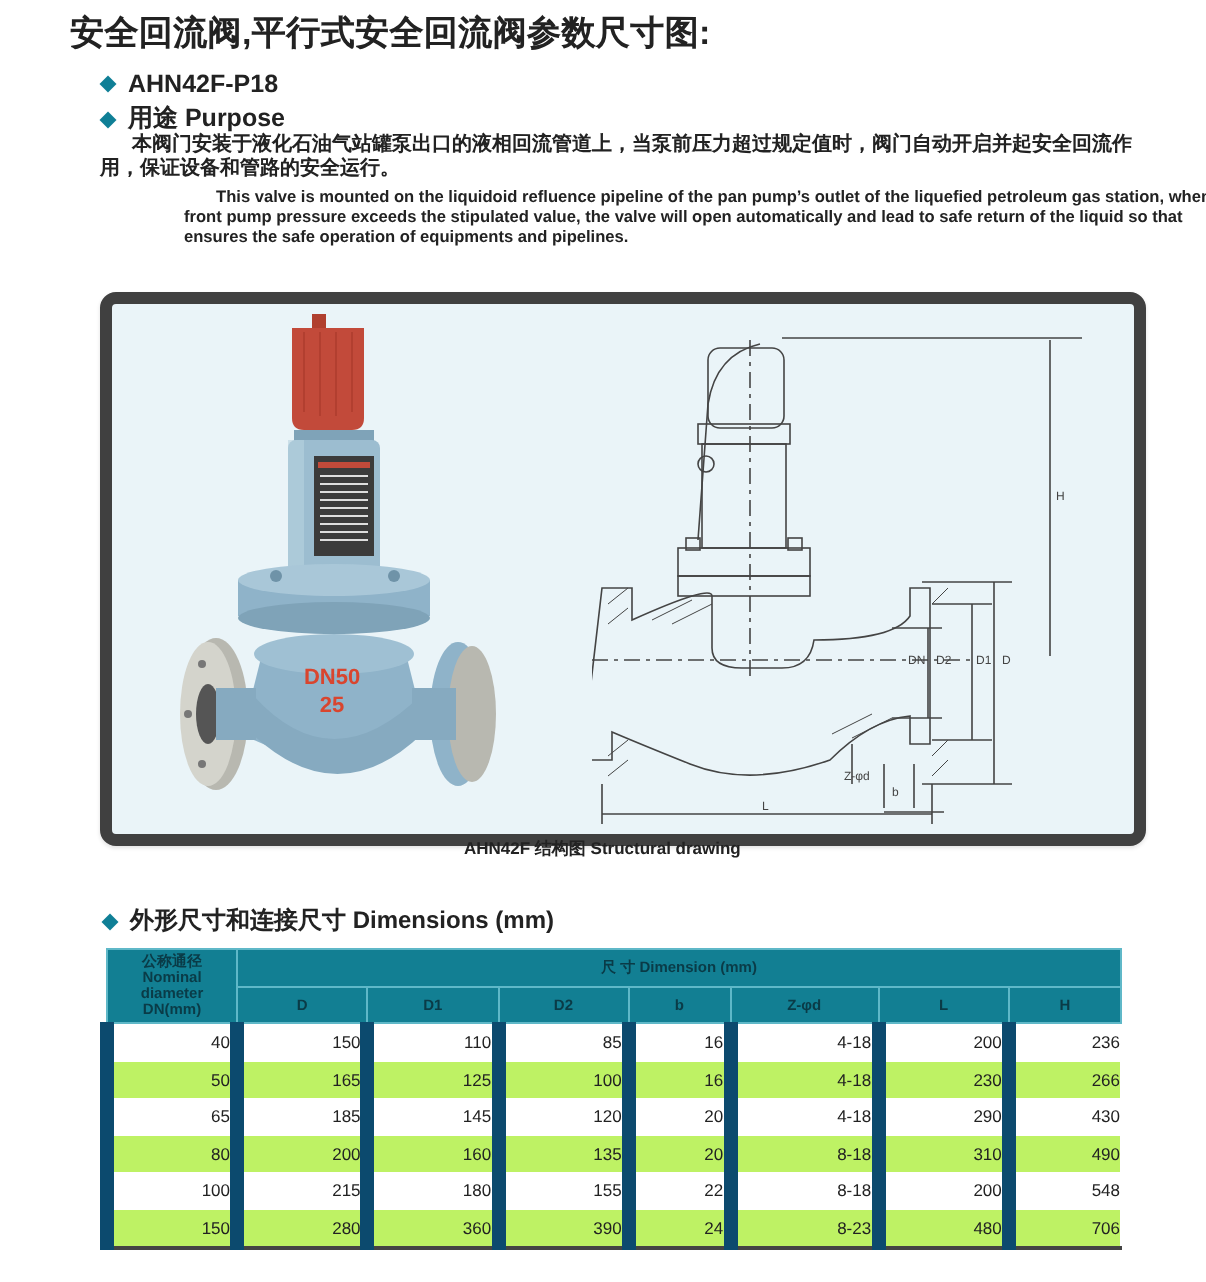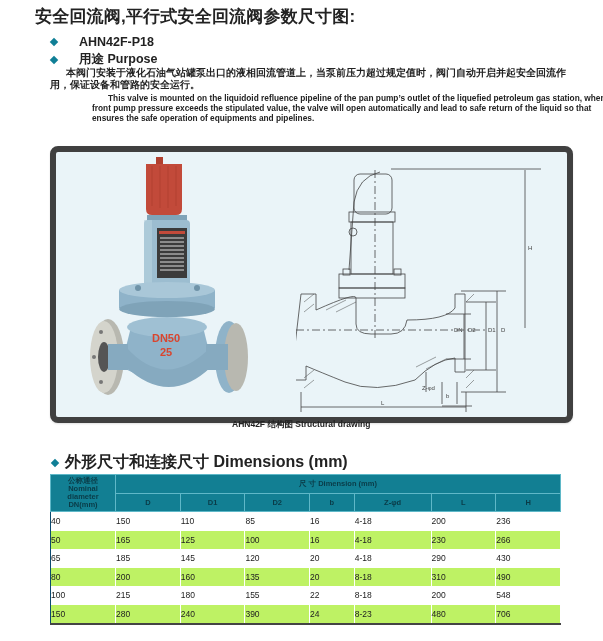--- a/index.html
+++ b/index.html
@@ -13,7 +13,7 @@
     }
     .bullet-line {
       position: absolute; left: 51px; font-size: 12.5px; font-weight: bold; color: #222;
-      display: flex; align-items: center; gap: 20px;
+      display: flex; align-items: center; gap: 5px;
     }
     .diamond {
       display: inline-block; width: 6px; height: 6px; background: #0f7f96;

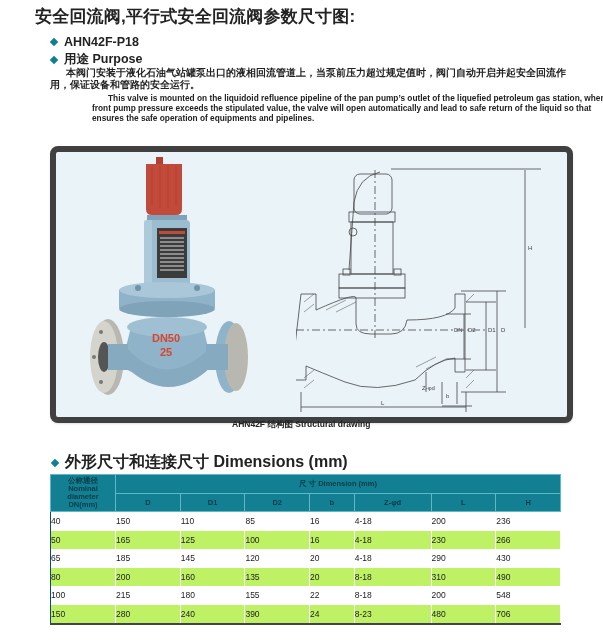--- a/index.html
+++ b/index.html
@@ -37,7 +37,7 @@
       position: absolute; left: 232px; top: 419px; font-size: 8.5px; color: #222; font-weight: bold;
     }
     .dim-title {
-      position: absolute; left: 52px; top: 452px; font-size: 16px; color: #222; font-weight: bold;
+      position: absolute; left: 52px; top: 452px; font-size: 12px; color: #222; font-weight: bold;
       display: flex; align-items: center; gap: 5px;
     }
     table.dims {

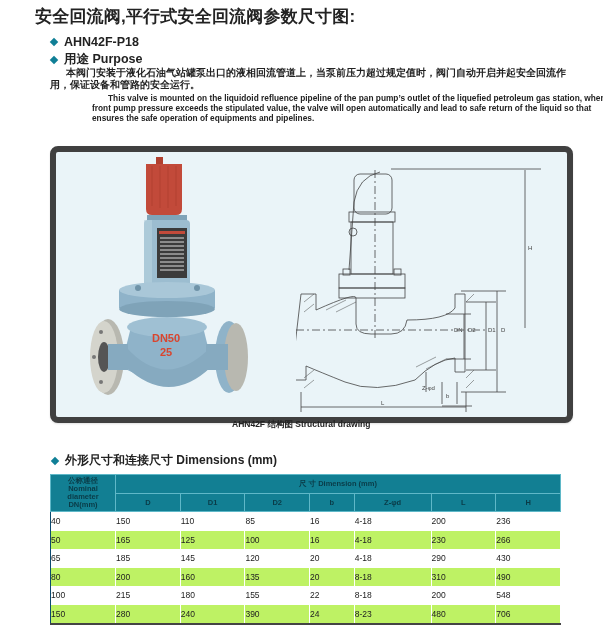--- a/index.html
+++ b/index.html
@@ -52,8 +52,8 @@
     table.dims th.group { height: 17px; }
     table.dims th.sub { height: 16px; }
     table.dims td {
-      text-align: left; height: 18.5px; padding: 0; color: #222;
-      border-left: 1px solid #0c4a6e; border-right: 1px solid #ffffff;
+      text-align: right; height: 18.5px; padding: 0; color: #222;
+      border-left: 7px solid #0c4a6e; border-right: 1px solid #ffffff;
     }
     table.dims tr.alt td { background: #bef264; }
     table.dims tr:last-child td { border-bottom: 2px solid #444; }

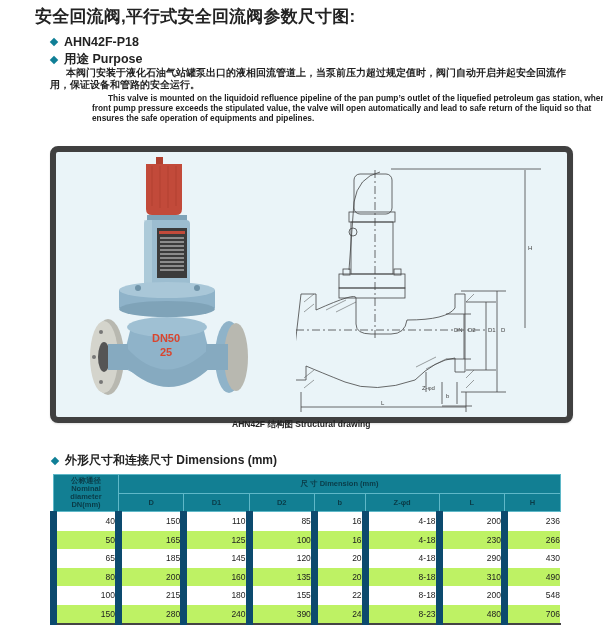--- a/index.html
+++ b/index.html
@@ -246,7 +246,7 @@
     <tr class="alt">
       <td>150</td>
       <td>280</td>
-      <td>240</td>
+      <td>360</td>
       <td>390</td>
       <td>24</td>
       <td>8-23</td>

